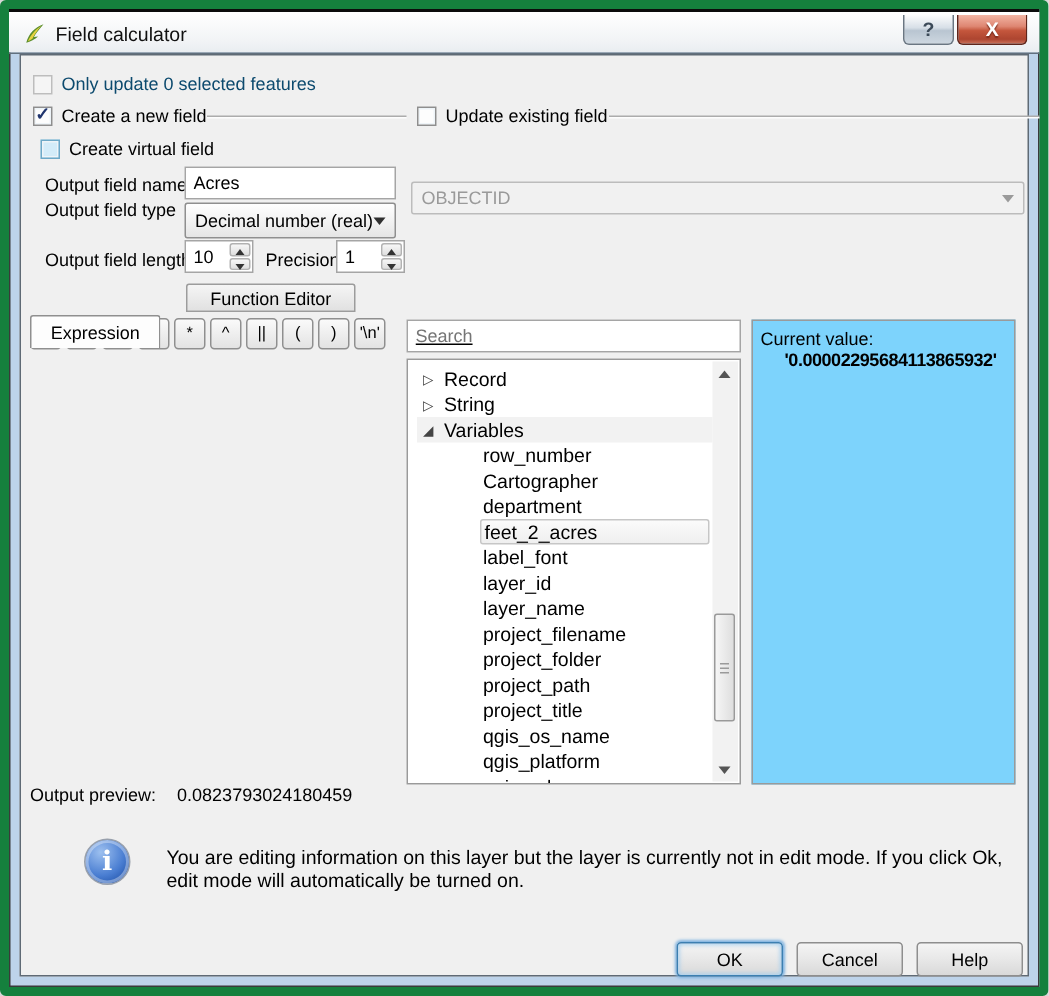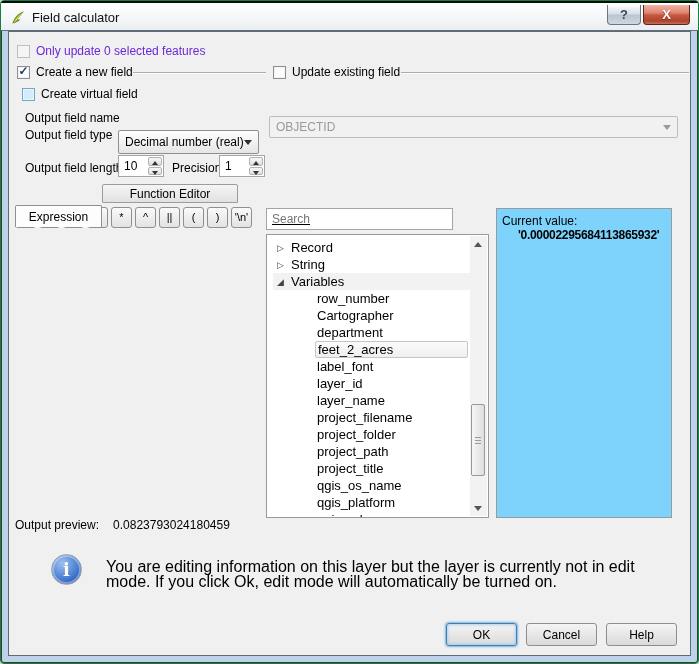--- a/index.html
+++ b/index.html
@@ -7,7 +7,7 @@
   body { font-family:"Liberation Sans", sans-serif; font-size:12px; color:#000; }
 
   .window { position:relative; width:699px; height:664px; background:#bdd3ea;
-            border:1px solid #15803d; border-radius:4px; overflow:hidden;
+            border:6px solid #15803d; border-radius:4px; overflow:hidden;
             box-shadow:0 0 0 1px #3a3a3a inset; }
 
   

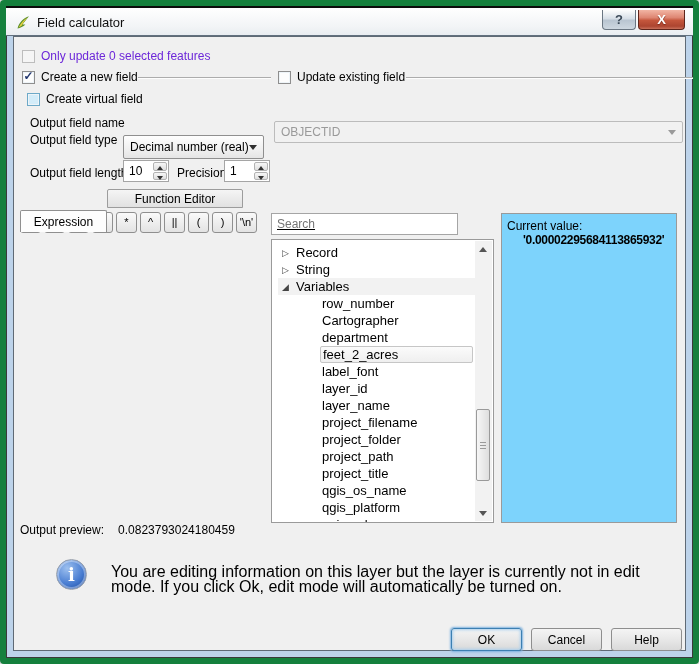--- a/index.html
+++ b/index.html
@@ -38,7 +38,7 @@
              box-shadow:inset 0 0 0 1px #eef4f8; display:flex; align-items:center; justify-content:center; }
   .cb .box .check { font-size:12px; line-height:10px; color:#21366f; font-weight:bold;
                     transform:translateY(-1px); }
-  .cb.disabled { color:#6d28d9; }
+  .cb.disabled { color:#0c4a6e; }
   .cb.disabled .box { border-color:#bdbdbd; background:#f5f5f5; box-shadow:none; }
   .cb.hoverblue .box { background:#d3ecf9; border-color:#6da9c8; }
 

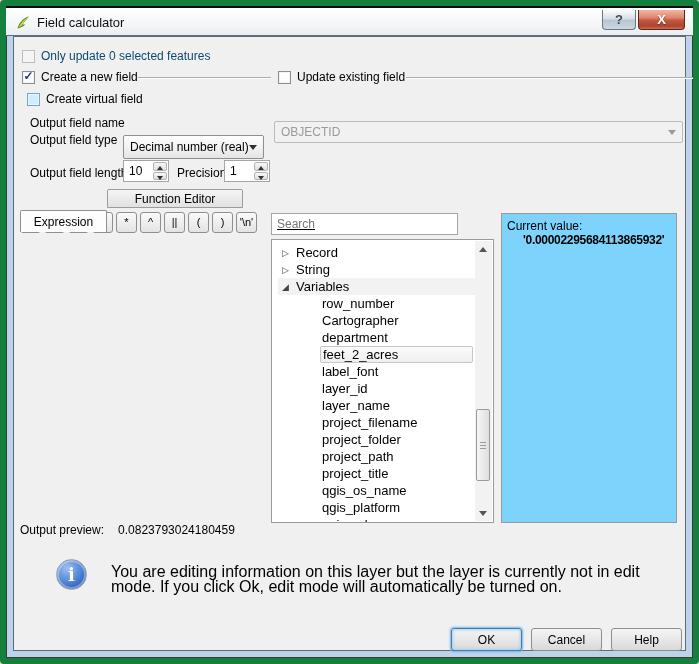--- a/index.html
+++ b/index.html
@@ -183,6 +183,7 @@
     </div>
 
     <div class="lbl abs" style="left:16px; top:79px;">Output field name</div>
+    <input class="tinput abs" style="left: 109px; top: 74px; width: 141px; height: 22px;" readonly="" value="Acres">
 
     <div class="combo disabled abs" style="left:260px; top:84px; width:409px; height:22px;">
       <span class="ctext">OBJECTID</span>

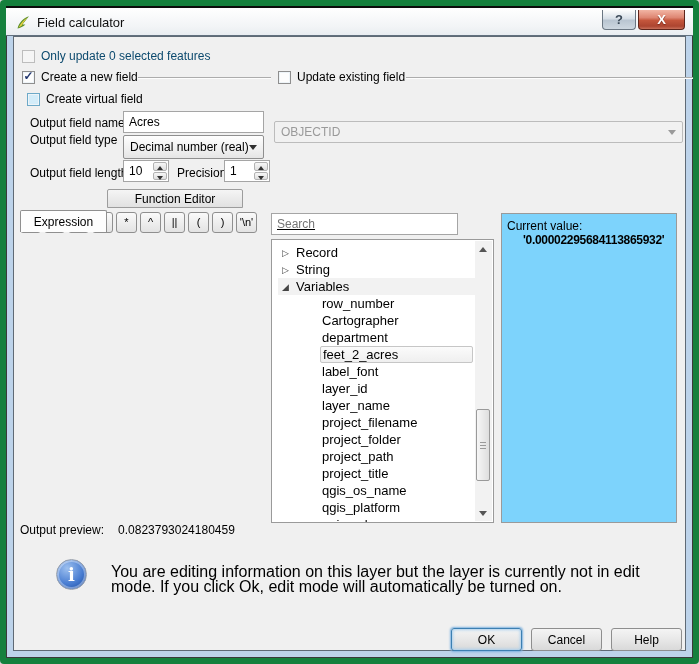--- a/index.html
+++ b/index.html
@@ -224,7 +224,7 @@
     <div class="tab active" style="left:6px; top:149px; width:87px; height:22px;margin-top:24px;">
       <span>Expression</span>
     </div>
-    <div class="tab inactive" style="left:93px; top:152px; width:136px; height:19px;">
+    <div class="tab inactive" style="left:110px; top:152px; width:113px; height:19px;">
       <span>Function Editor</span>
     </div>
 

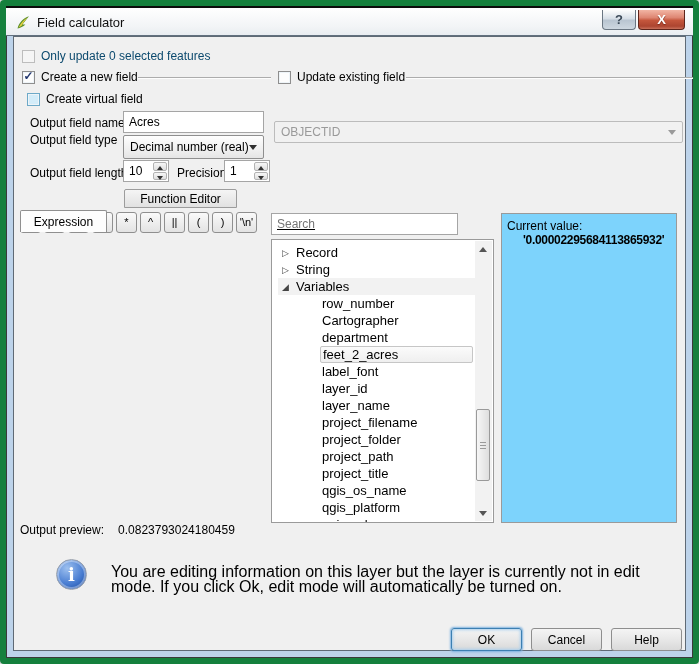--- a/index.html
+++ b/index.html
@@ -240,7 +240,7 @@
     <button class="opbtn" style="left:222px; top:175px;">'\n'</button>
 
 
-    <input class="tinput abs" style="left: 257px; top: 176px; width: 187px; height: 22px; text-decoration: underline;" placeholder="Search">
+    <input class="tinput abs" style="left: 257px; top: 176px; width: 223px; height: 22px; text-decoration: underline;" placeholder="Search">
 
     <div class="tree abs" style="left:257px; top:202px; width:223px; height:284px;">
       <div class="tree-rows">

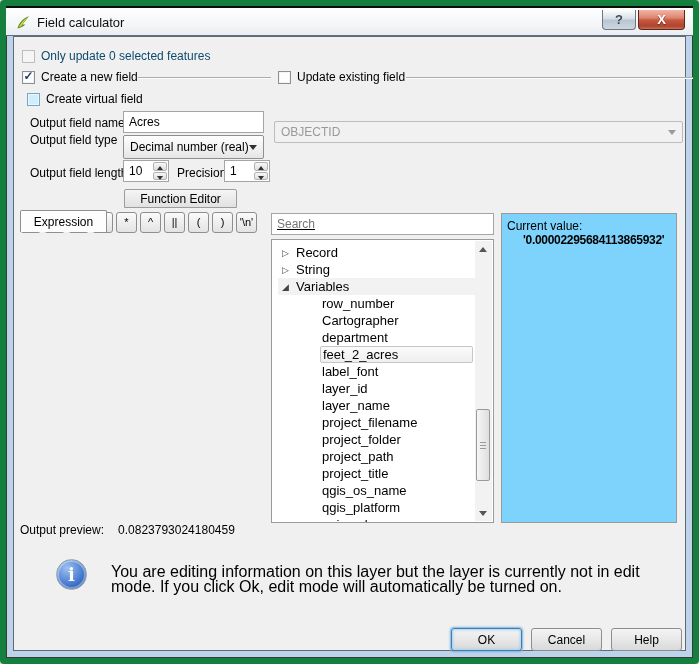--- a/index.html
+++ b/index.html
@@ -129,7 +129,7 @@
                display:flex; align-items:center; justify-content:center; }
   .info-icon span { color:#fff; font-family:"DejaVu Serif", serif; font-weight:bold;
                     font-size:18px; line-height:18px; }
-  .infotext { font-size:16px; line-height:15px; }
+  .infotext { font-size:13px; line-height:15px; }
   .pushbtn { position:absolute; width:71px; height:23px; border:1px solid #8e8e8e; border-radius:3px;
              background:linear-gradient(#f4f4f4,#e9e9e9 45%,#d9d9d9); font-size:12px;
              font-family:"Liberation Sans",sans-serif; }

